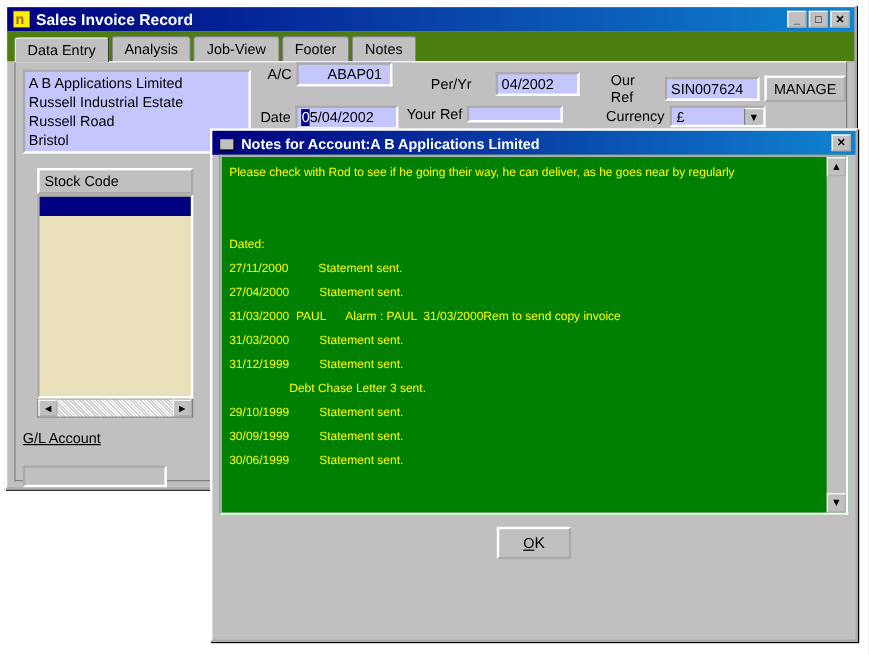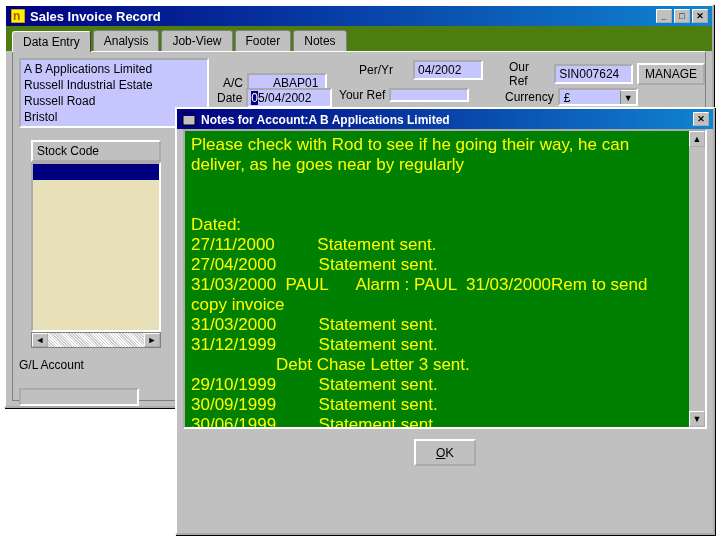--- a/index.html
+++ b/index.html
@@ -83,7 +83,7 @@
       <div>Bristol</div>
     </div>
 
-    <div class="row" style="left:210px; top:21px;align-items:center;">
+    <div class="row" style="left:210px; top:0;align-items:center;">
       <span class="label">A/C</span>
       <span class="sunken field" style="width:80px;padding-left:24px;">ABAP01</span>
     </div>

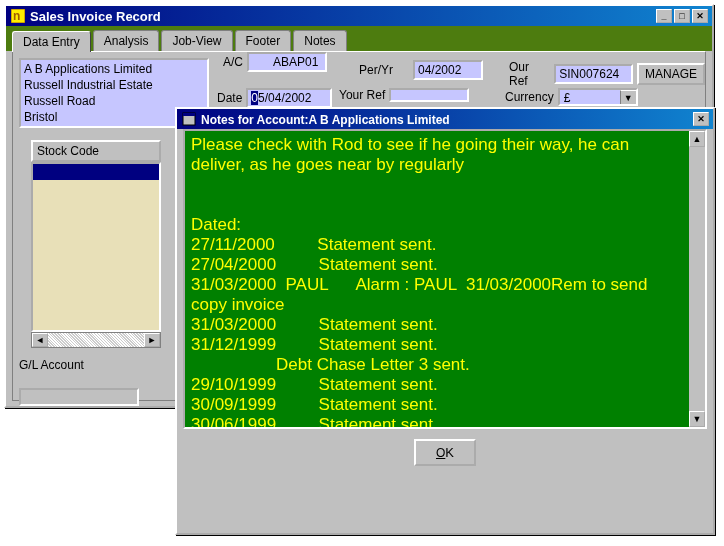--- a/index.html
+++ b/index.html
@@ -36,7 +36,7 @@
   .notes-toolbar { display: flex; justify-content: flex-end; padding: 4px; }
   .copybtn { border: 2px outset #fff; background: #c0c0c0; padding: 4px 12px; font-size: 13px; cursor: pointer; }
   .notesarea-wrap { margin: 0 6px; border: 2px inset #fff; background: #008000; position: relative; height: 300px; display: flex; }
-  .notesarea { flex: 1; background: #008000; color: #ffff00; font-size: 17px; line-height: 20px; padding: 4px 6px; white-space: pre-wrap; overflow: hidden; }
+  .notesarea { flex: 1; background: #008000; color: #ffff00; font-size: 10px; line-height: 20px; padding: 4px 6px; white-space: pre-wrap; overflow: hidden; }
   .vscroll { width: 16px; background: #c0c0c0; display: flex; flex-direction: column; }
   .vscroll .btn { height: 16px; border: 1px outset #fff; background: #c0c0c0; display: flex; align-items: center; justify-content: center; font-size: 9px; }
   .vscroll .track { flex: 1; background: #c0c0c0; }

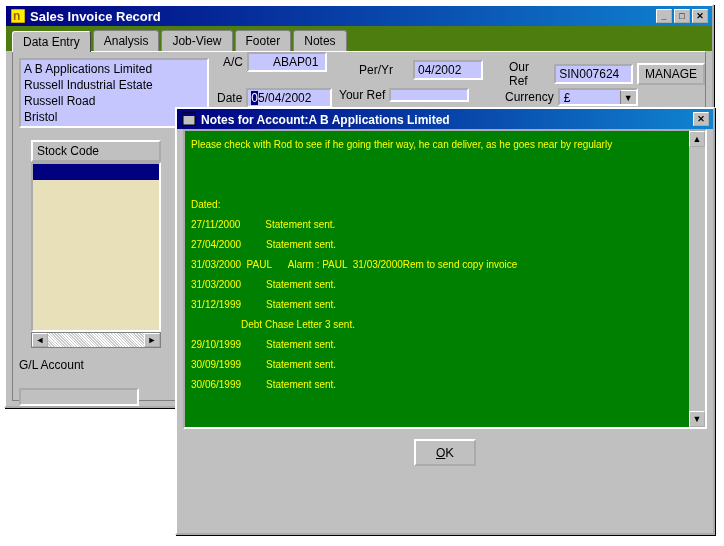--- a/index.html
+++ b/index.html
@@ -29,7 +29,7 @@
   .hscroll .btn { width: 16px; height: 14px; border: 1px outset #fff; background: #c0c0c0; display: inline-flex; align-items: center; justify-content: center; font-size: 9px; }
   .hscroll .track { flex: 1; background: repeating-linear-gradient(45deg,#ccc,#ccc 1px,#fff 1px,#fff 2px); height: 14px; }
   .glrow { position: absolute; left: 6px; top: 350px; }
-  .glrow .lab { display: block; margin-bottom: 16px; }
+  .glrow .lab { display: block; margin-bottom: 16px; text-decoration: underline; }
   .glrow .fld { width: 120px; height: 18px; border: 2px inset #fff; background: #c0c0c0; }
   
   #notesWin { left: 175px; top: 107px; width: 540px; height: 428px; }

